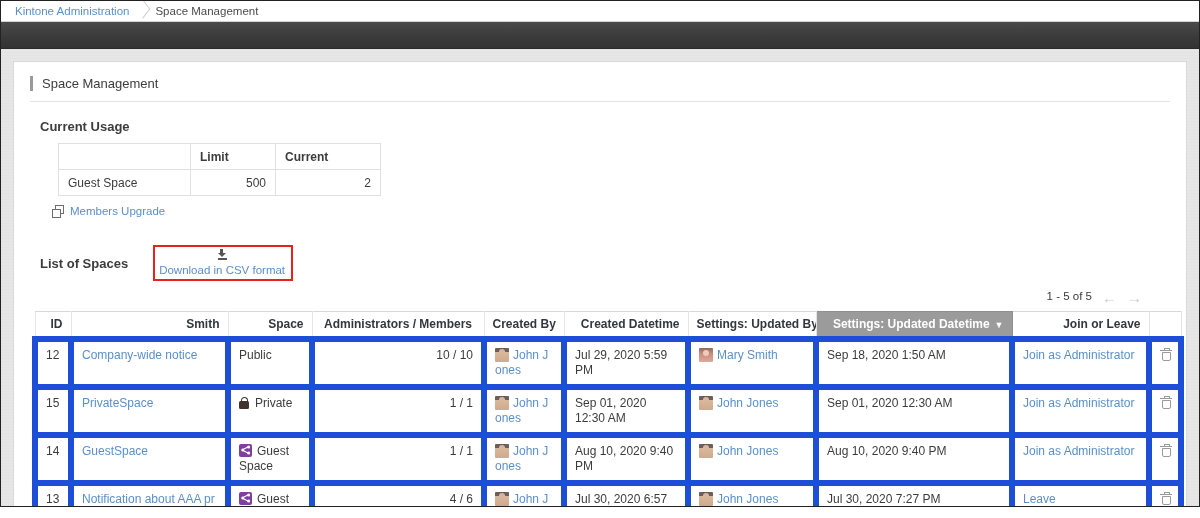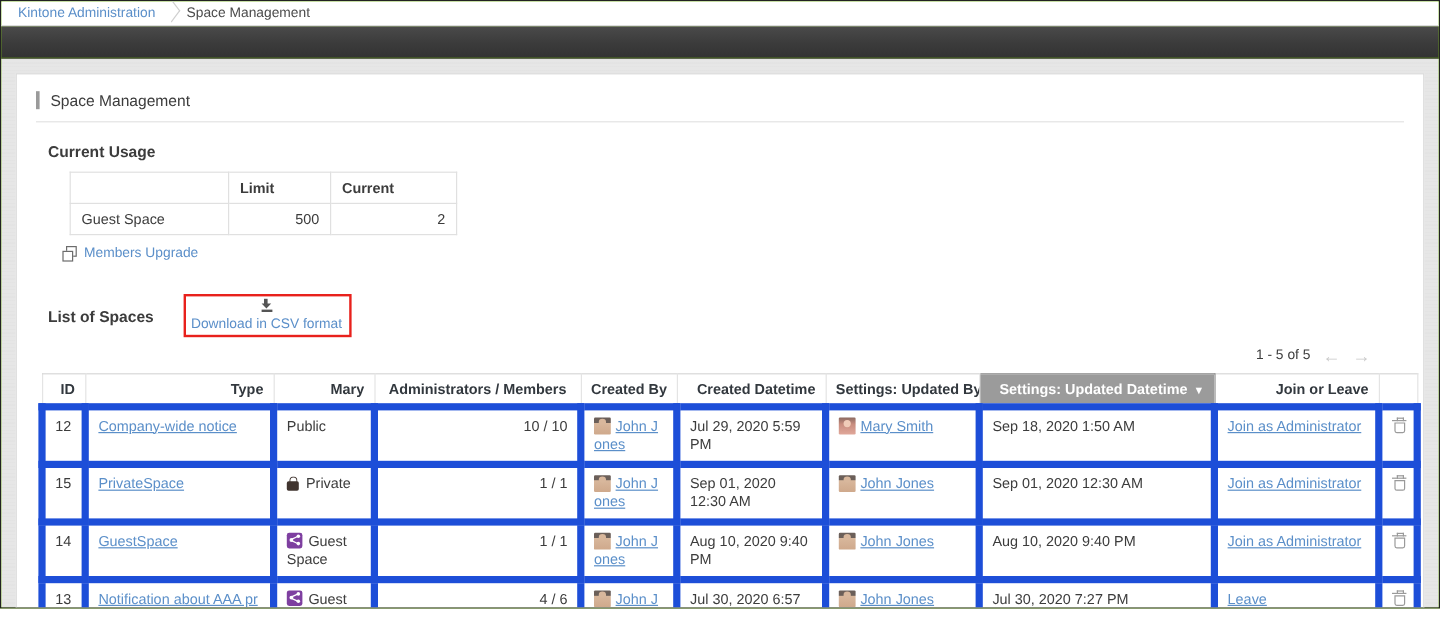--- a/index.html
+++ b/index.html
@@ -494,7 +494,7 @@
         <thead>
           <tr>
             <th>ID</th>
-            <th>Type</th>
+            <th>Smith</th>
             <th>Mary</th>
             <th class="num-head">Administrators / Members</th>
             <th>Created By</th>

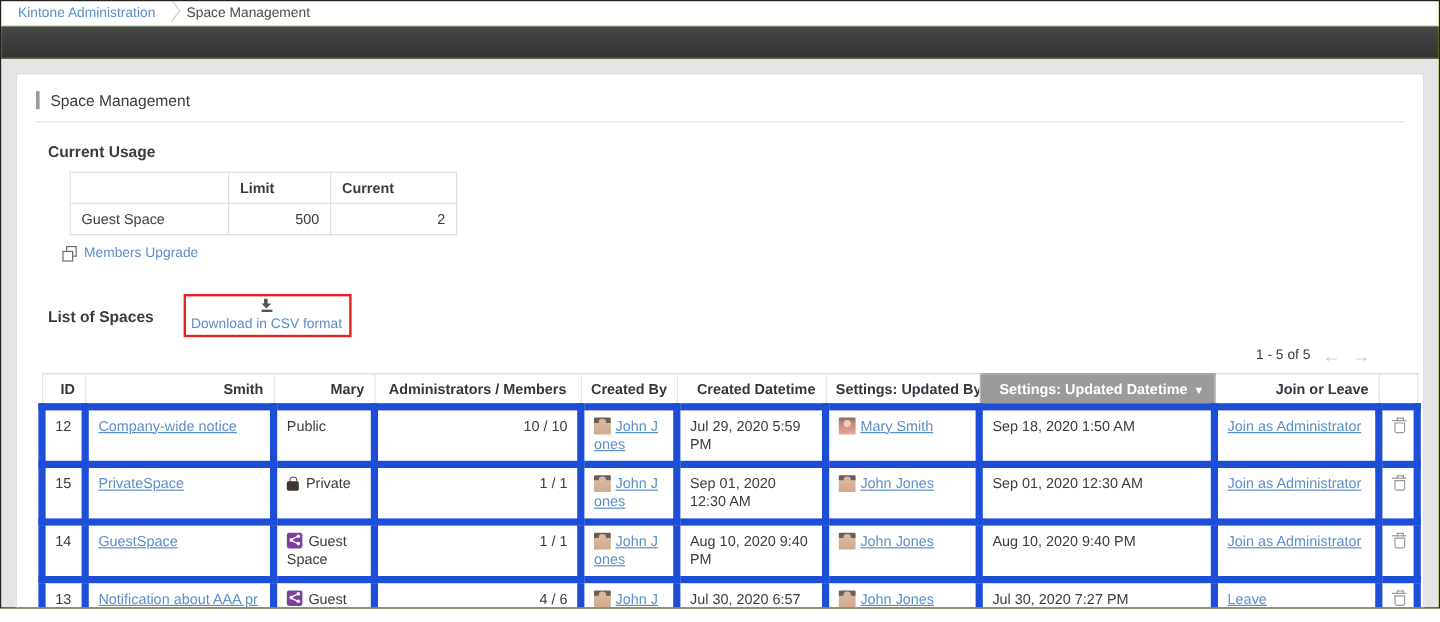--- a/index.html
+++ b/index.html
@@ -495,7 +495,7 @@
           <tr>
             <th>ID</th>
             <th>Smith</th>
-            <th>Mary</th>
+            <th>Space</th>
             <th class="num-head">Administrators / Members</th>
             <th>Created By</th>
             <th>Created Datetime</th>

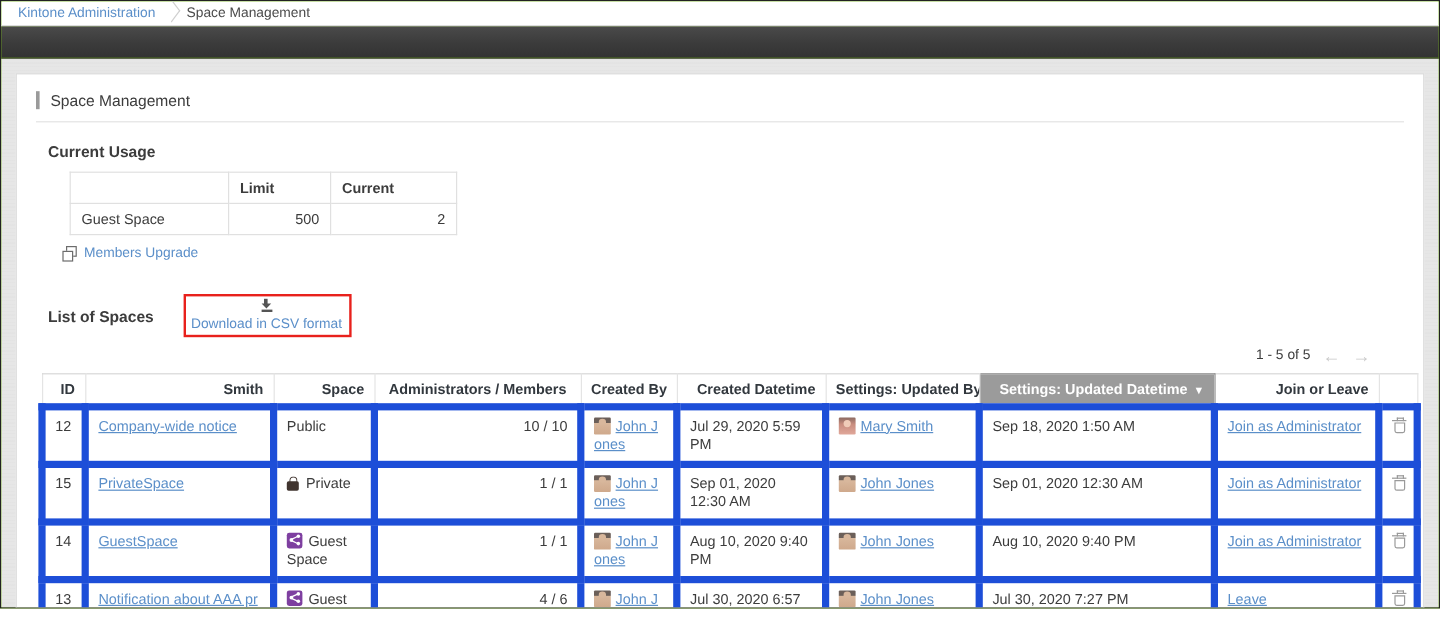--- a/index.html
+++ b/index.html
@@ -252,7 +252,6 @@
     color: #5b8fc9;
     cursor: pointer;
     word-break: break-all;
-    text-decoration: underline;
   }
 
   

